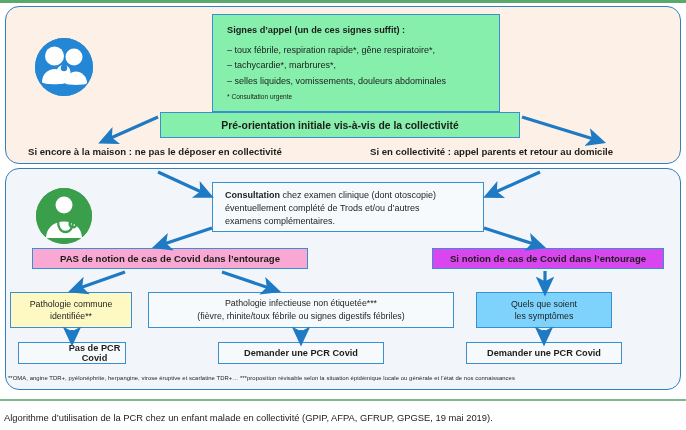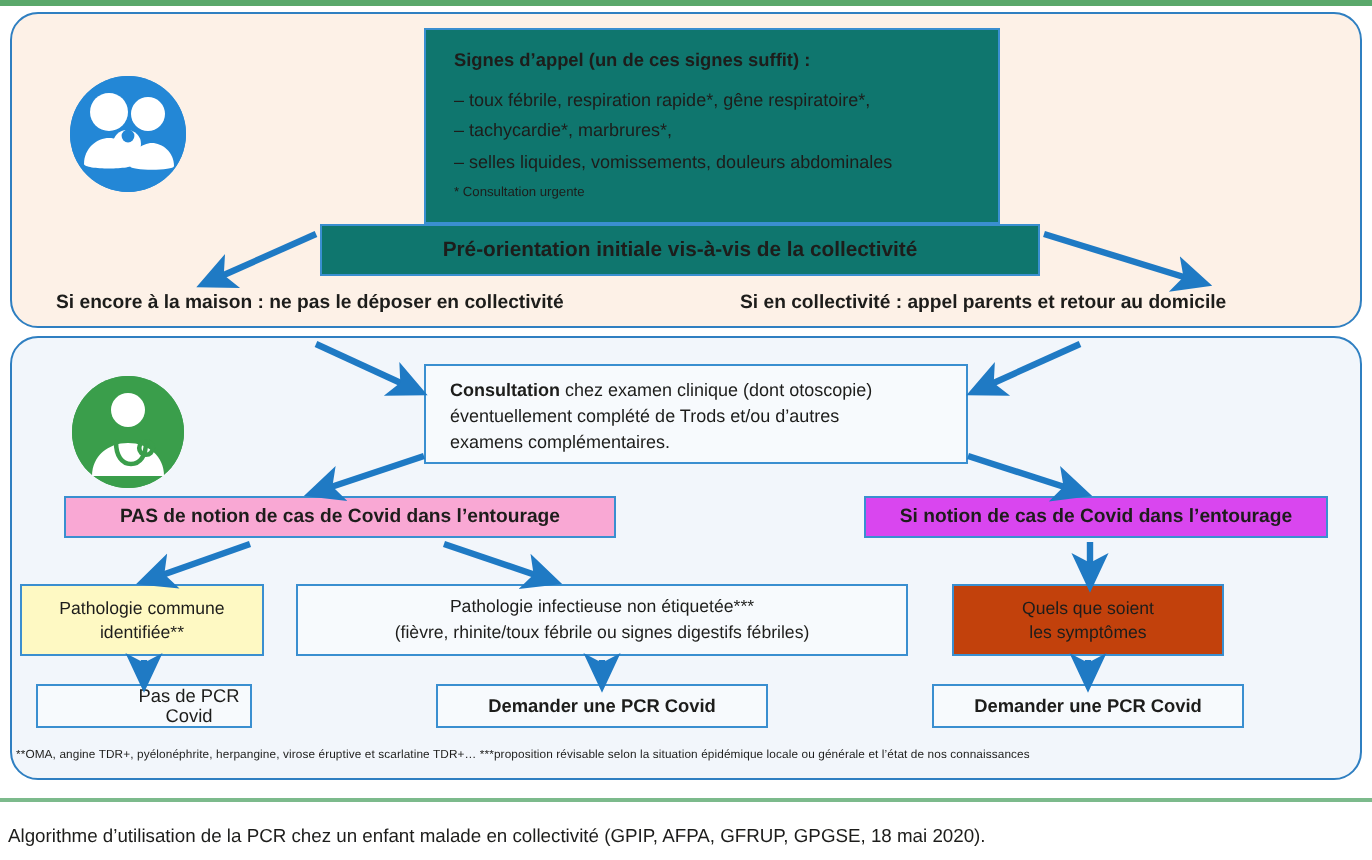--- a/index.html
+++ b/index.html
@@ -51,7 +51,7 @@
   
   .box{
     position:absolute;
-    background:#0f766e;
+    background:#86efac;
     border:1.4px solid #3a8fd0;
     box-sizing:border-box;
     display:flex;

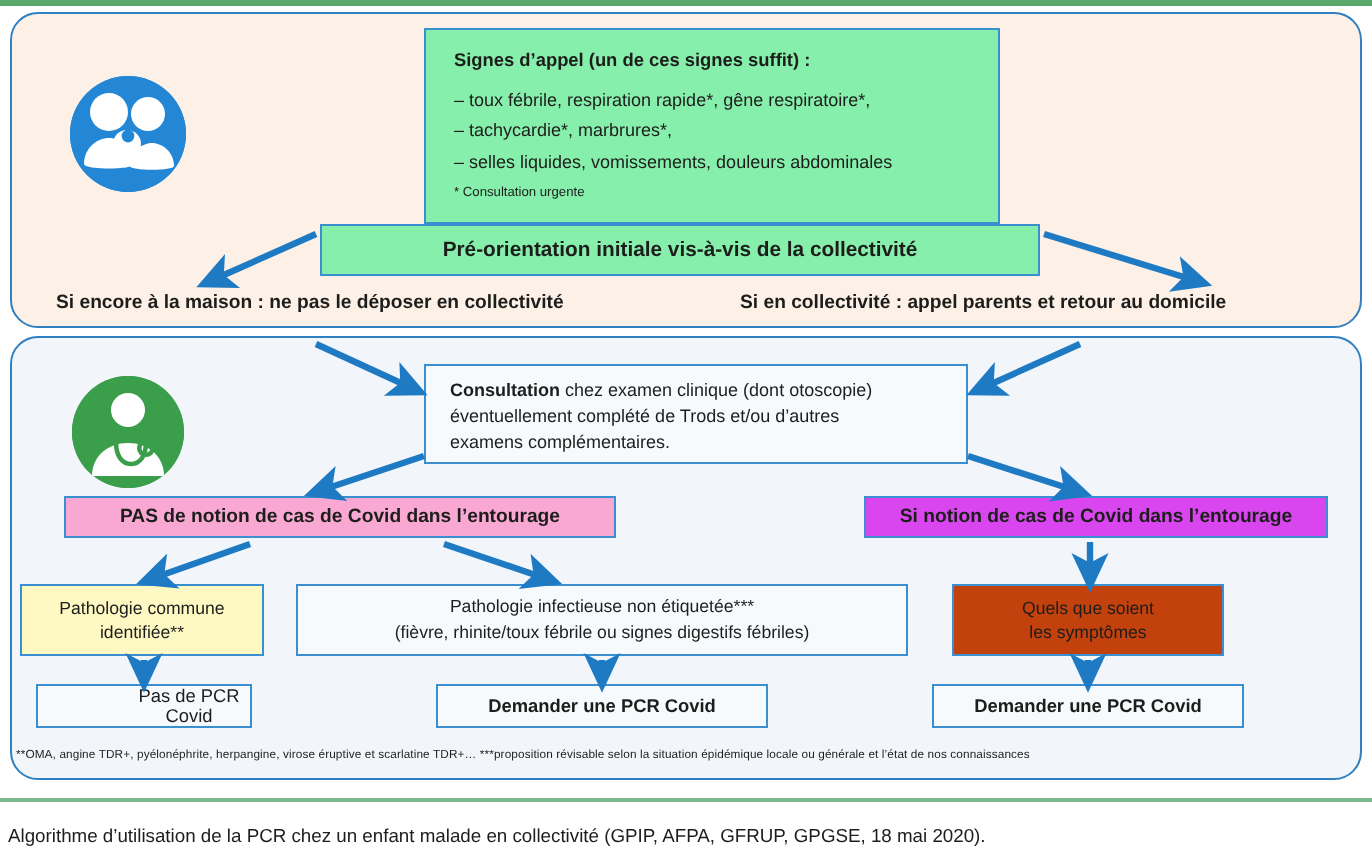--- a/index.html
+++ b/index.html
@@ -109,7 +109,7 @@
   }
   .box-quels{
     left:476px;top:292px;width:136px;height:36px;
-    font-size:8.8px;line-height:1.4;background:#c2410c;
+    font-size:8.8px;line-height:1.4;background:#7dd3fc;
   }
 
   

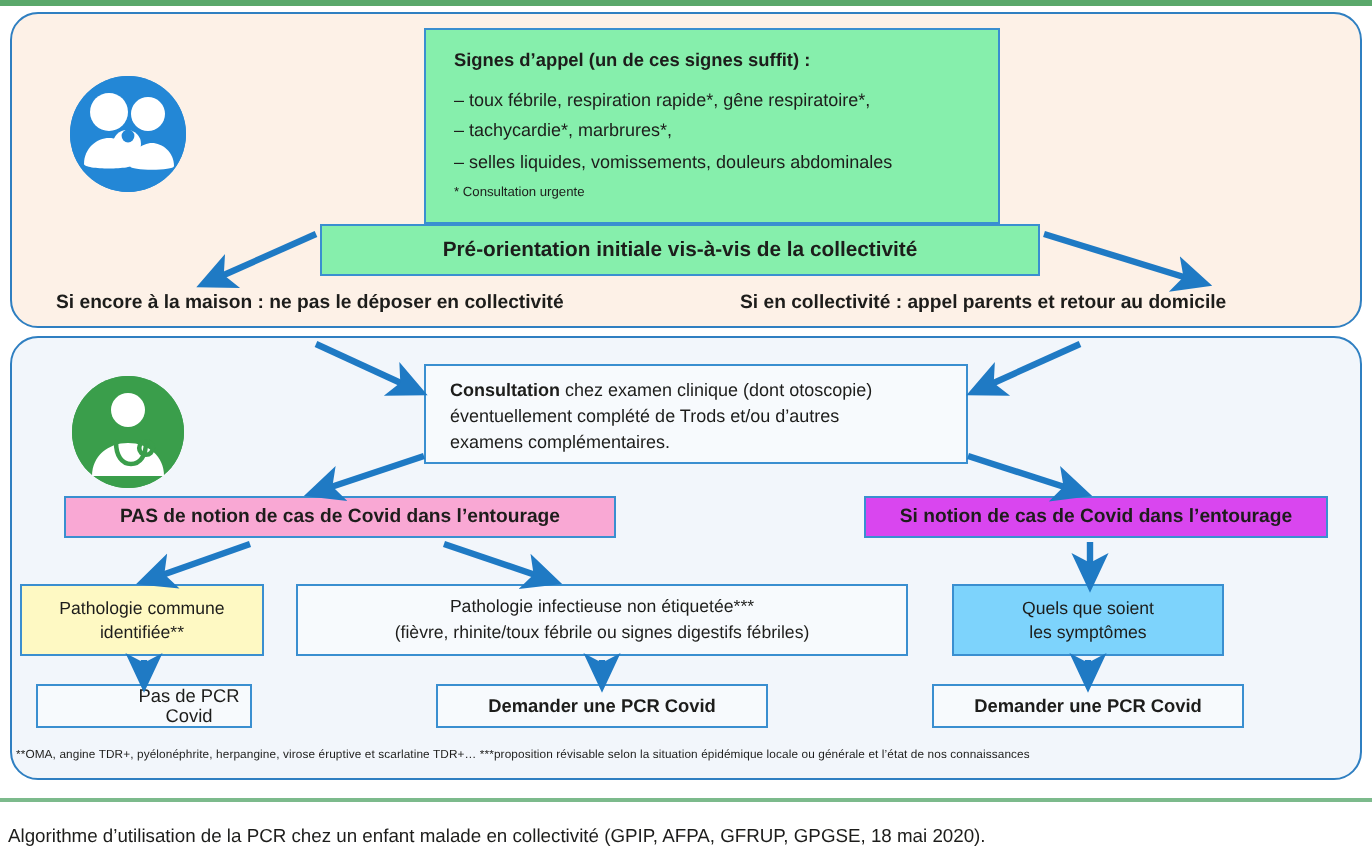--- a/index.html
+++ b/index.html
@@ -115,7 +115,7 @@
   
   .box-pas-pcr{
     left:18px;top:342px;width:108px;height:22px;
-    font-weight:normal;font-size:9.2px;background:#f7fafd;padding-left:45px;
+    font-weight:bold;font-size:9.2px;background:#f7fafd;padding-left:45px;
   }
   .box-dem-pcr-1{
     left:218px;top:342px;width:166px;height:22px;

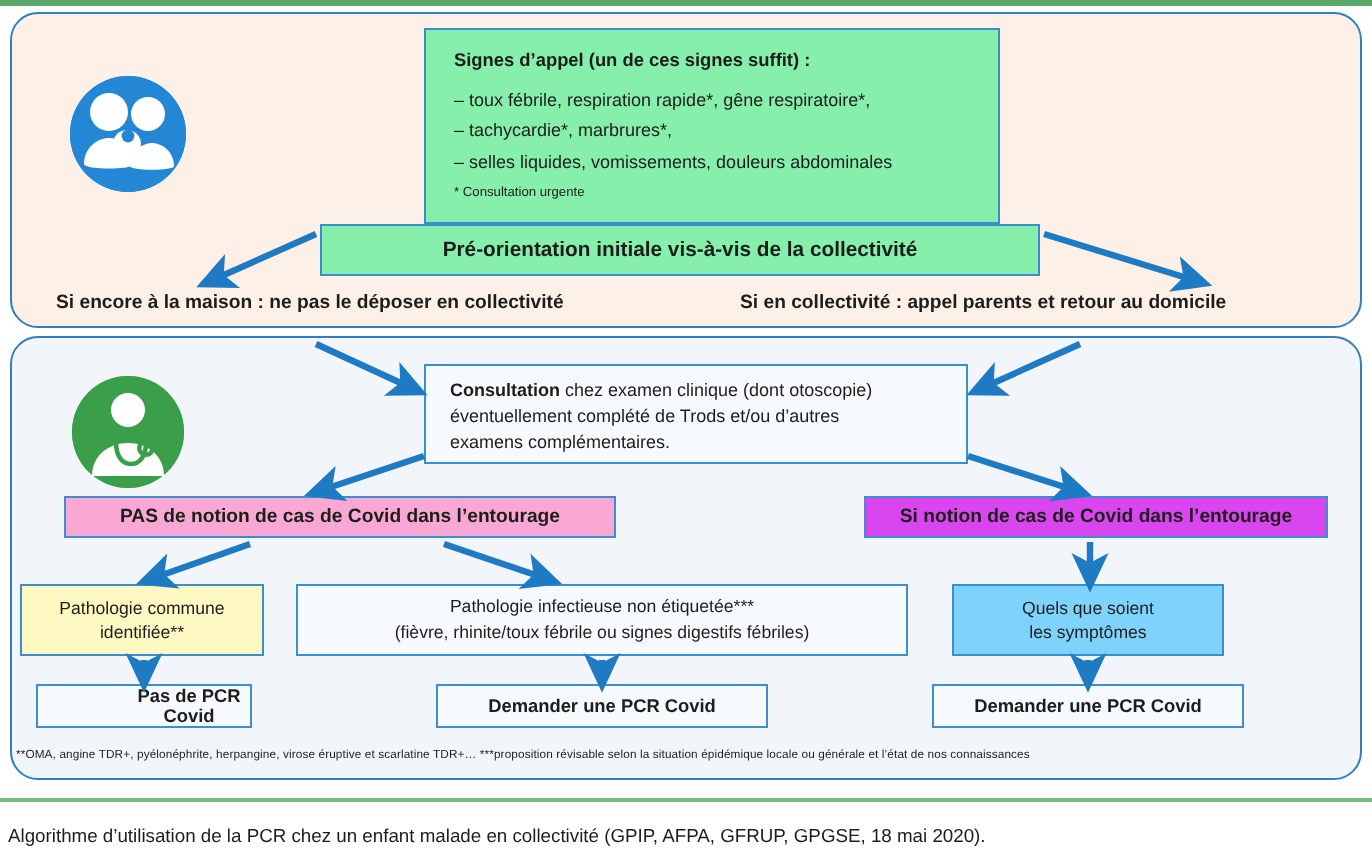--- a/index.html
+++ b/index.html
@@ -286,7 +286,7 @@
   <div class="footnote">**OMA, angine TDR+, pyélonéphrite, herpangine, virose éruptive et scarlatine TDR+…   ***proposition révisable selon la situation épidémique locale ou générale et l’état de nos connaissances</div>
 
   <div class="bottom-rule"></div>
-  <div class="caption">Algorithme d’utilisation de la PCR chez un enfant malade en collectivité (GPIP, AFPA, GFRUP, GPGSE, 18 mai 2020).</div>
+  <div class="caption">Algorithme d’utilisation de la PCR chez un enfant malade en collectivité (GPIP, AFPA, GFRUP, GPGSE, 19 mai 2019).</div>
 
 </div>
 

